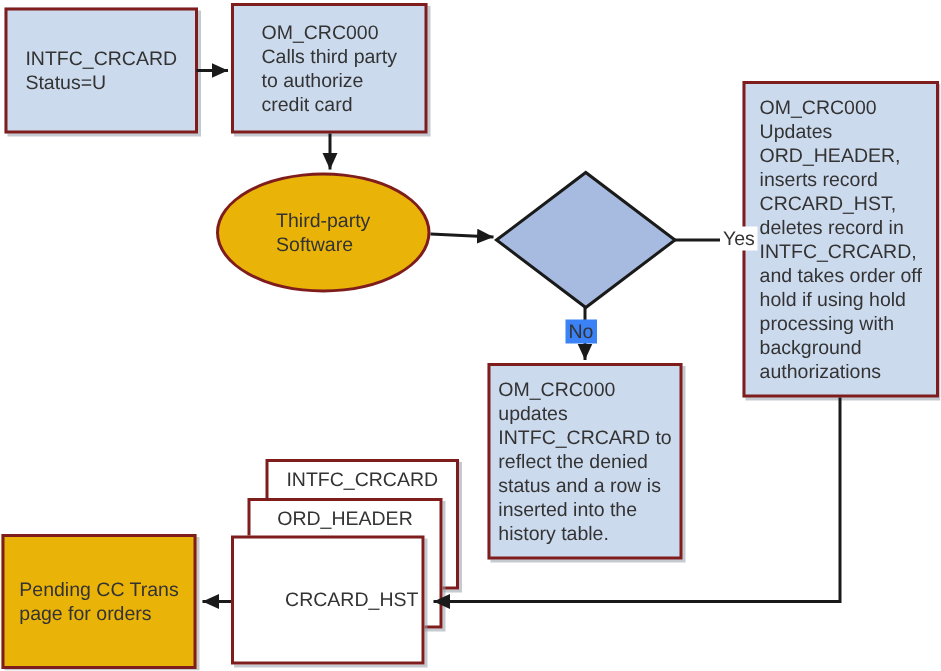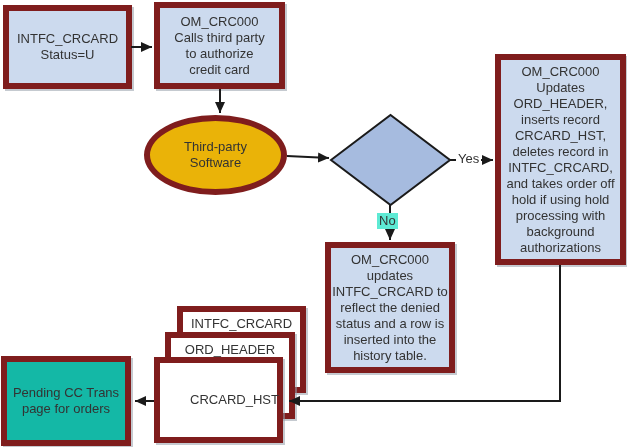--- a/index.html
+++ b/index.html
@@ -17,11 +17,11 @@
   .node {
     position: absolute;
     box-sizing: border-box;
-    border: 6px solid #7f1d1d;
+    border: 2px solid #7f1d1d;
     display: flex;
     align-items: center;
     justify-content: center;
-    text-align: center;
+    text-align: left;
     white-space: pre-line;
     box-shadow: 2px 2px 0 rgba(150,158,170,0.55);
   }

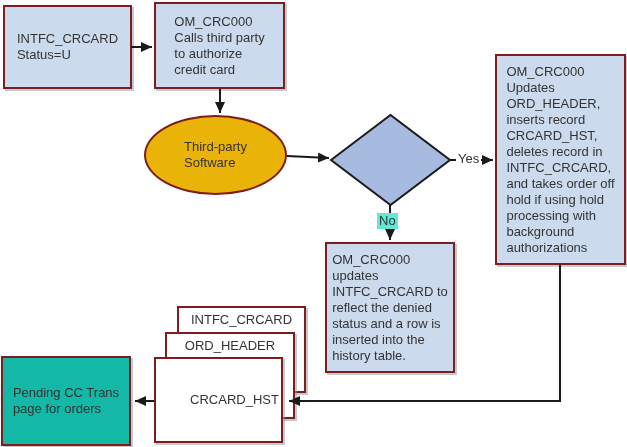--- a/index.html
+++ b/index.html
@@ -48,7 +48,7 @@
     white-space: pre-line;
   }
   .pass-label { left: 331px; top: 115px; width: 119px; height: 90px; display: flex; align-items: center; justify-content: center; }
-  .yes-label  { left: 456px; top: 151px; padding: 0 2px; background: #ffffff; }
+  .yes-label  { left: 480px; top: 151px; padding: 0 2px; background: #ffffff; }
   .no-label   { left: 377px; top: 213px; padding: 0 2px; background: #5eead4; }
 </style>
 </head>

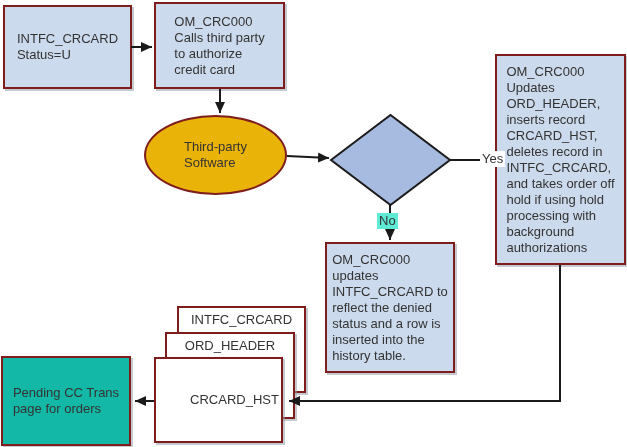--- a/index.html
+++ b/index.html
@@ -49,7 +49,7 @@
   }
   .pass-label { left: 331px; top: 115px; width: 119px; height: 90px; display: flex; align-items: center; justify-content: center; }
   .yes-label  { left: 480px; top: 151px; padding: 0 2px; background: #ffffff; }
-  .no-label   { left: 377px; top: 213px; padding: 0 2px; background: #5eead4; }
+  .no-label   { left: 377px; top: 213px; padding: 0 2px; background: #3b82f6; }
 </style>
 </head>
 <body>

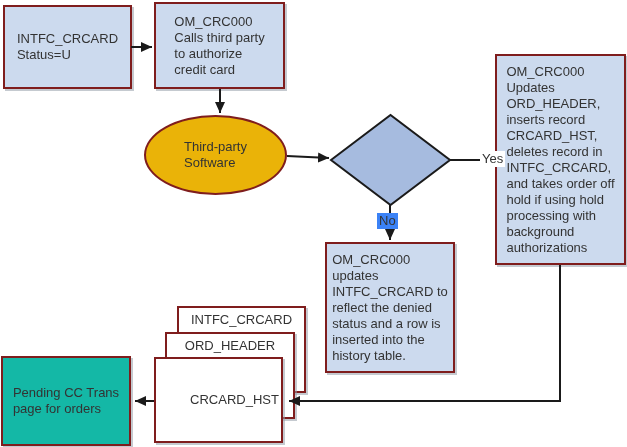--- a/index.html
+++ b/index.html
@@ -94,7 +94,7 @@
 
   <div class="node n-rec-front" style="background-color: rgb(255, 255, 255);">CRCARD_HST</div>
 
-  <div class="node n-pending" style="background-color: #14b8a6;">Pending CC Trans
+  <div class="node n-pending" style="background-color: #eab308;">Pending CC Trans
 page for orders</div>
 
   <svg class="overlay" width="627" height="447" viewBox="0 0 627 447" xmlns="http://www.w3.org/2000/svg">

